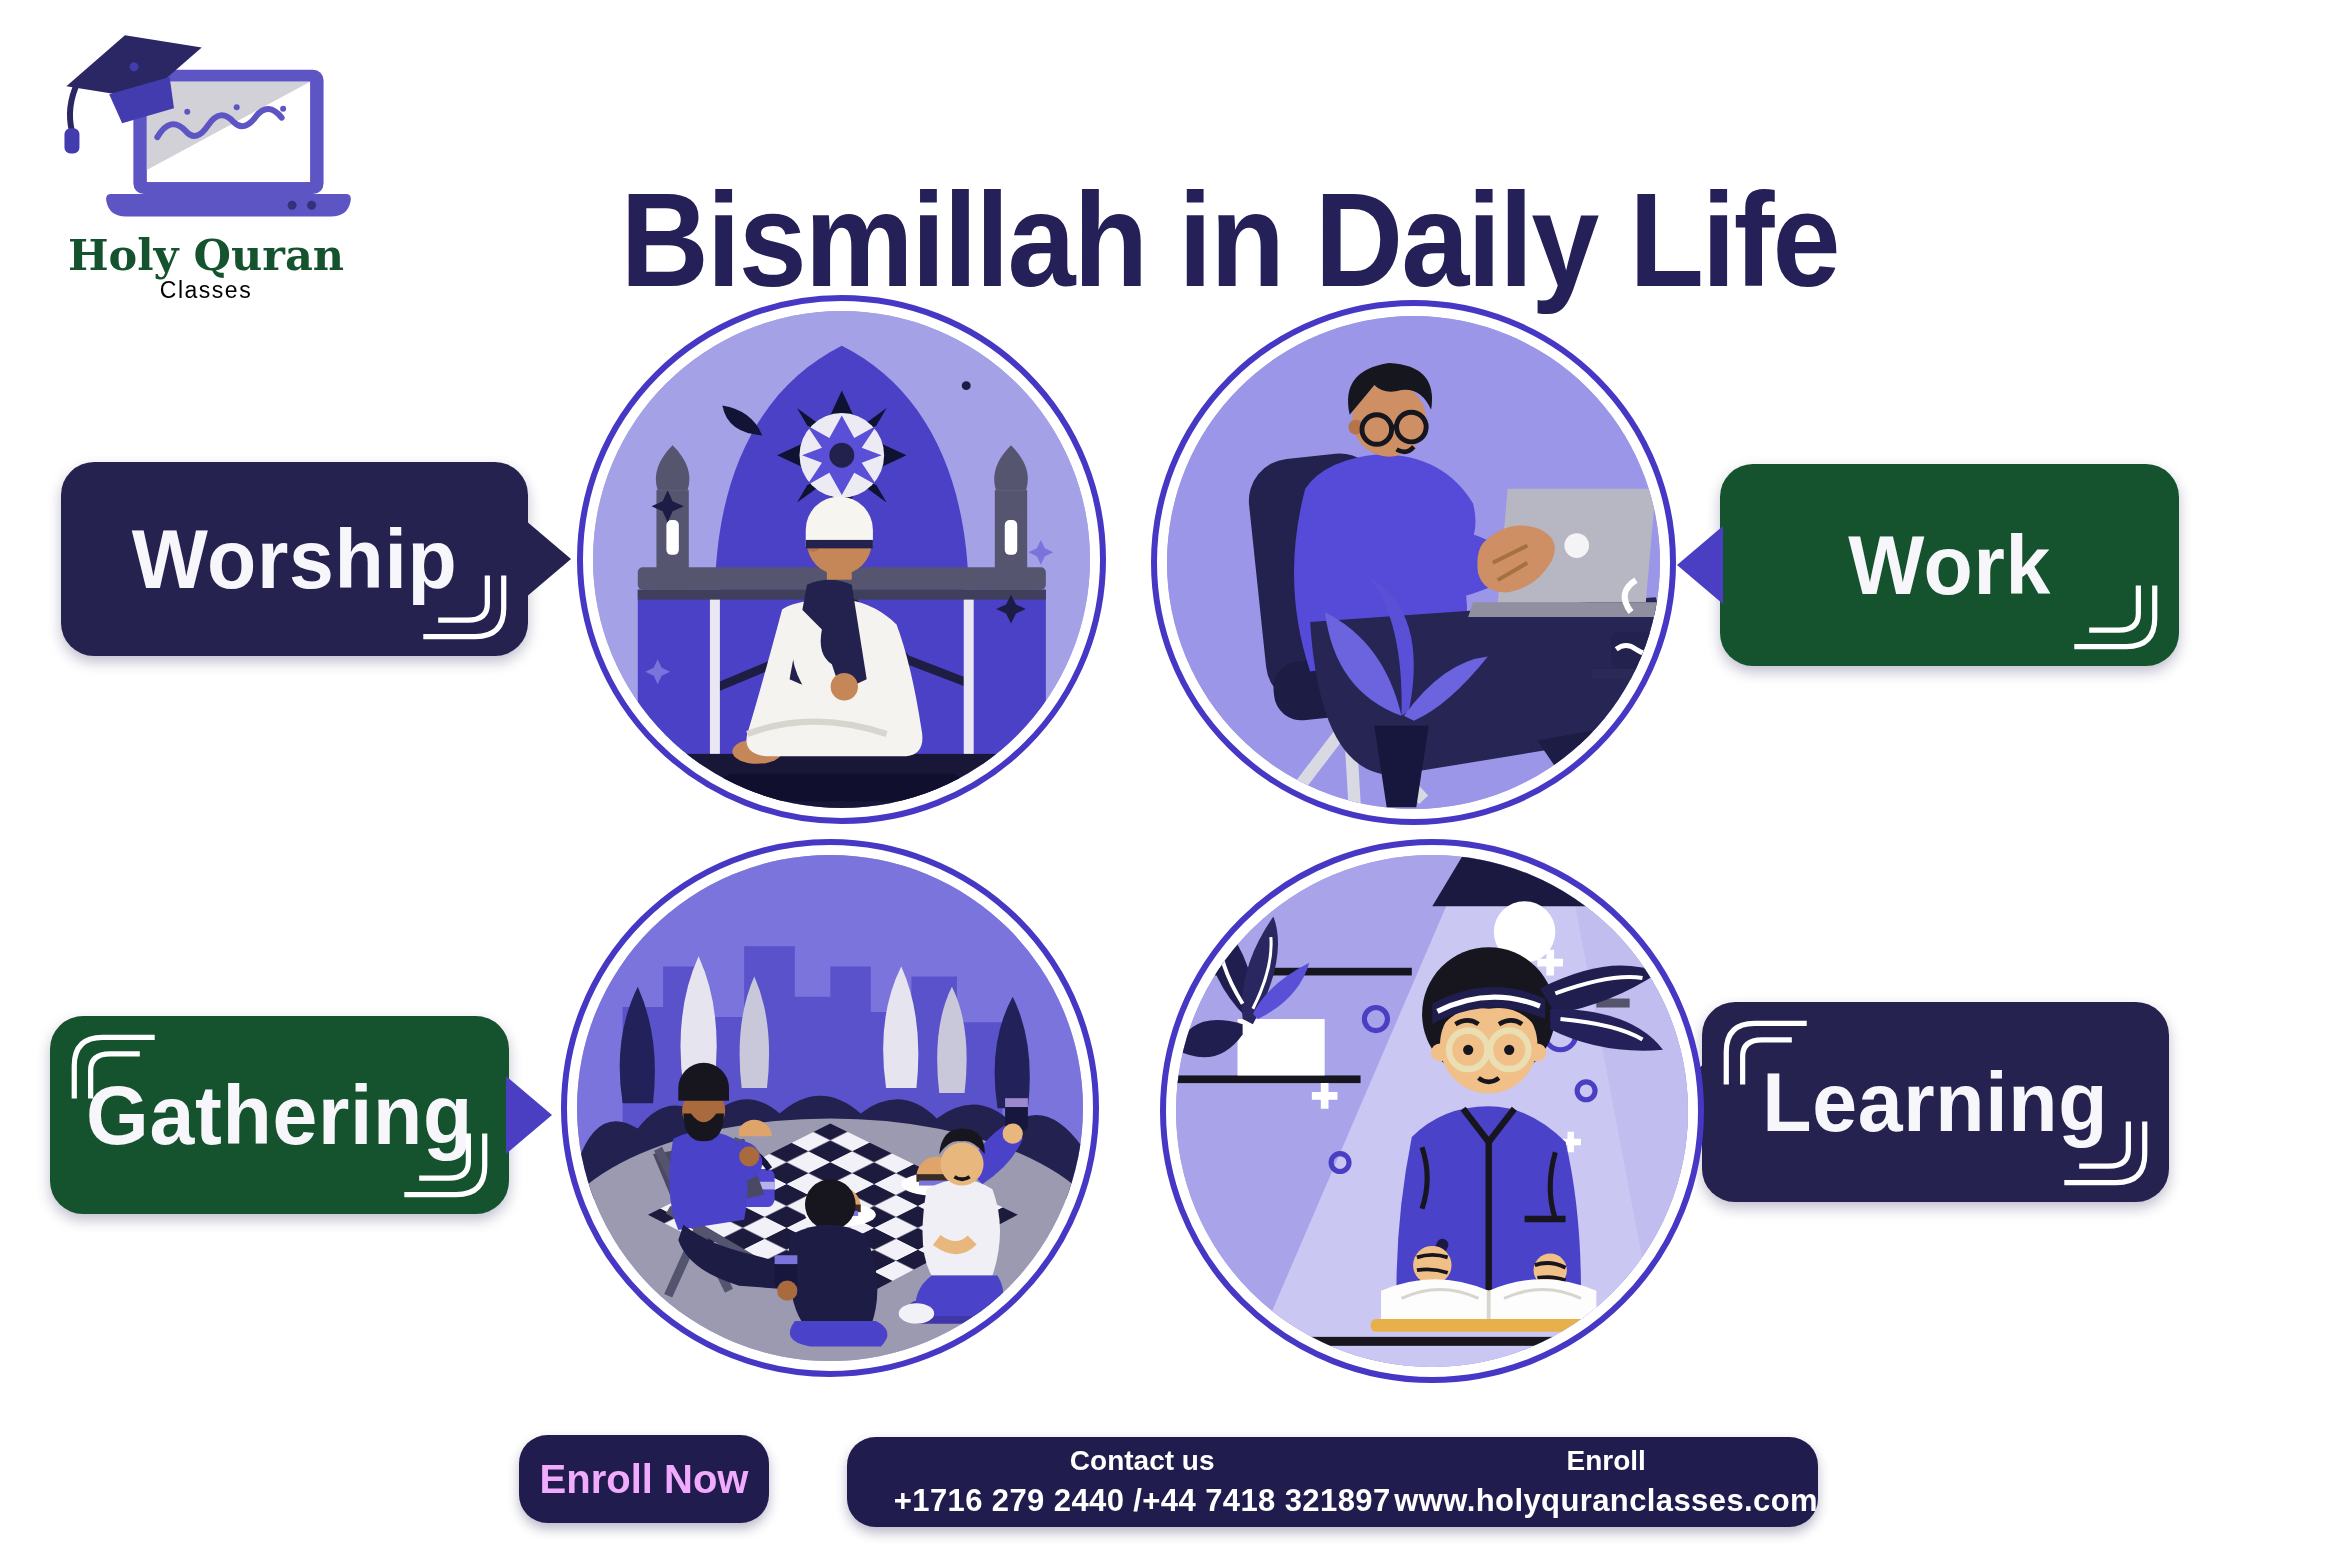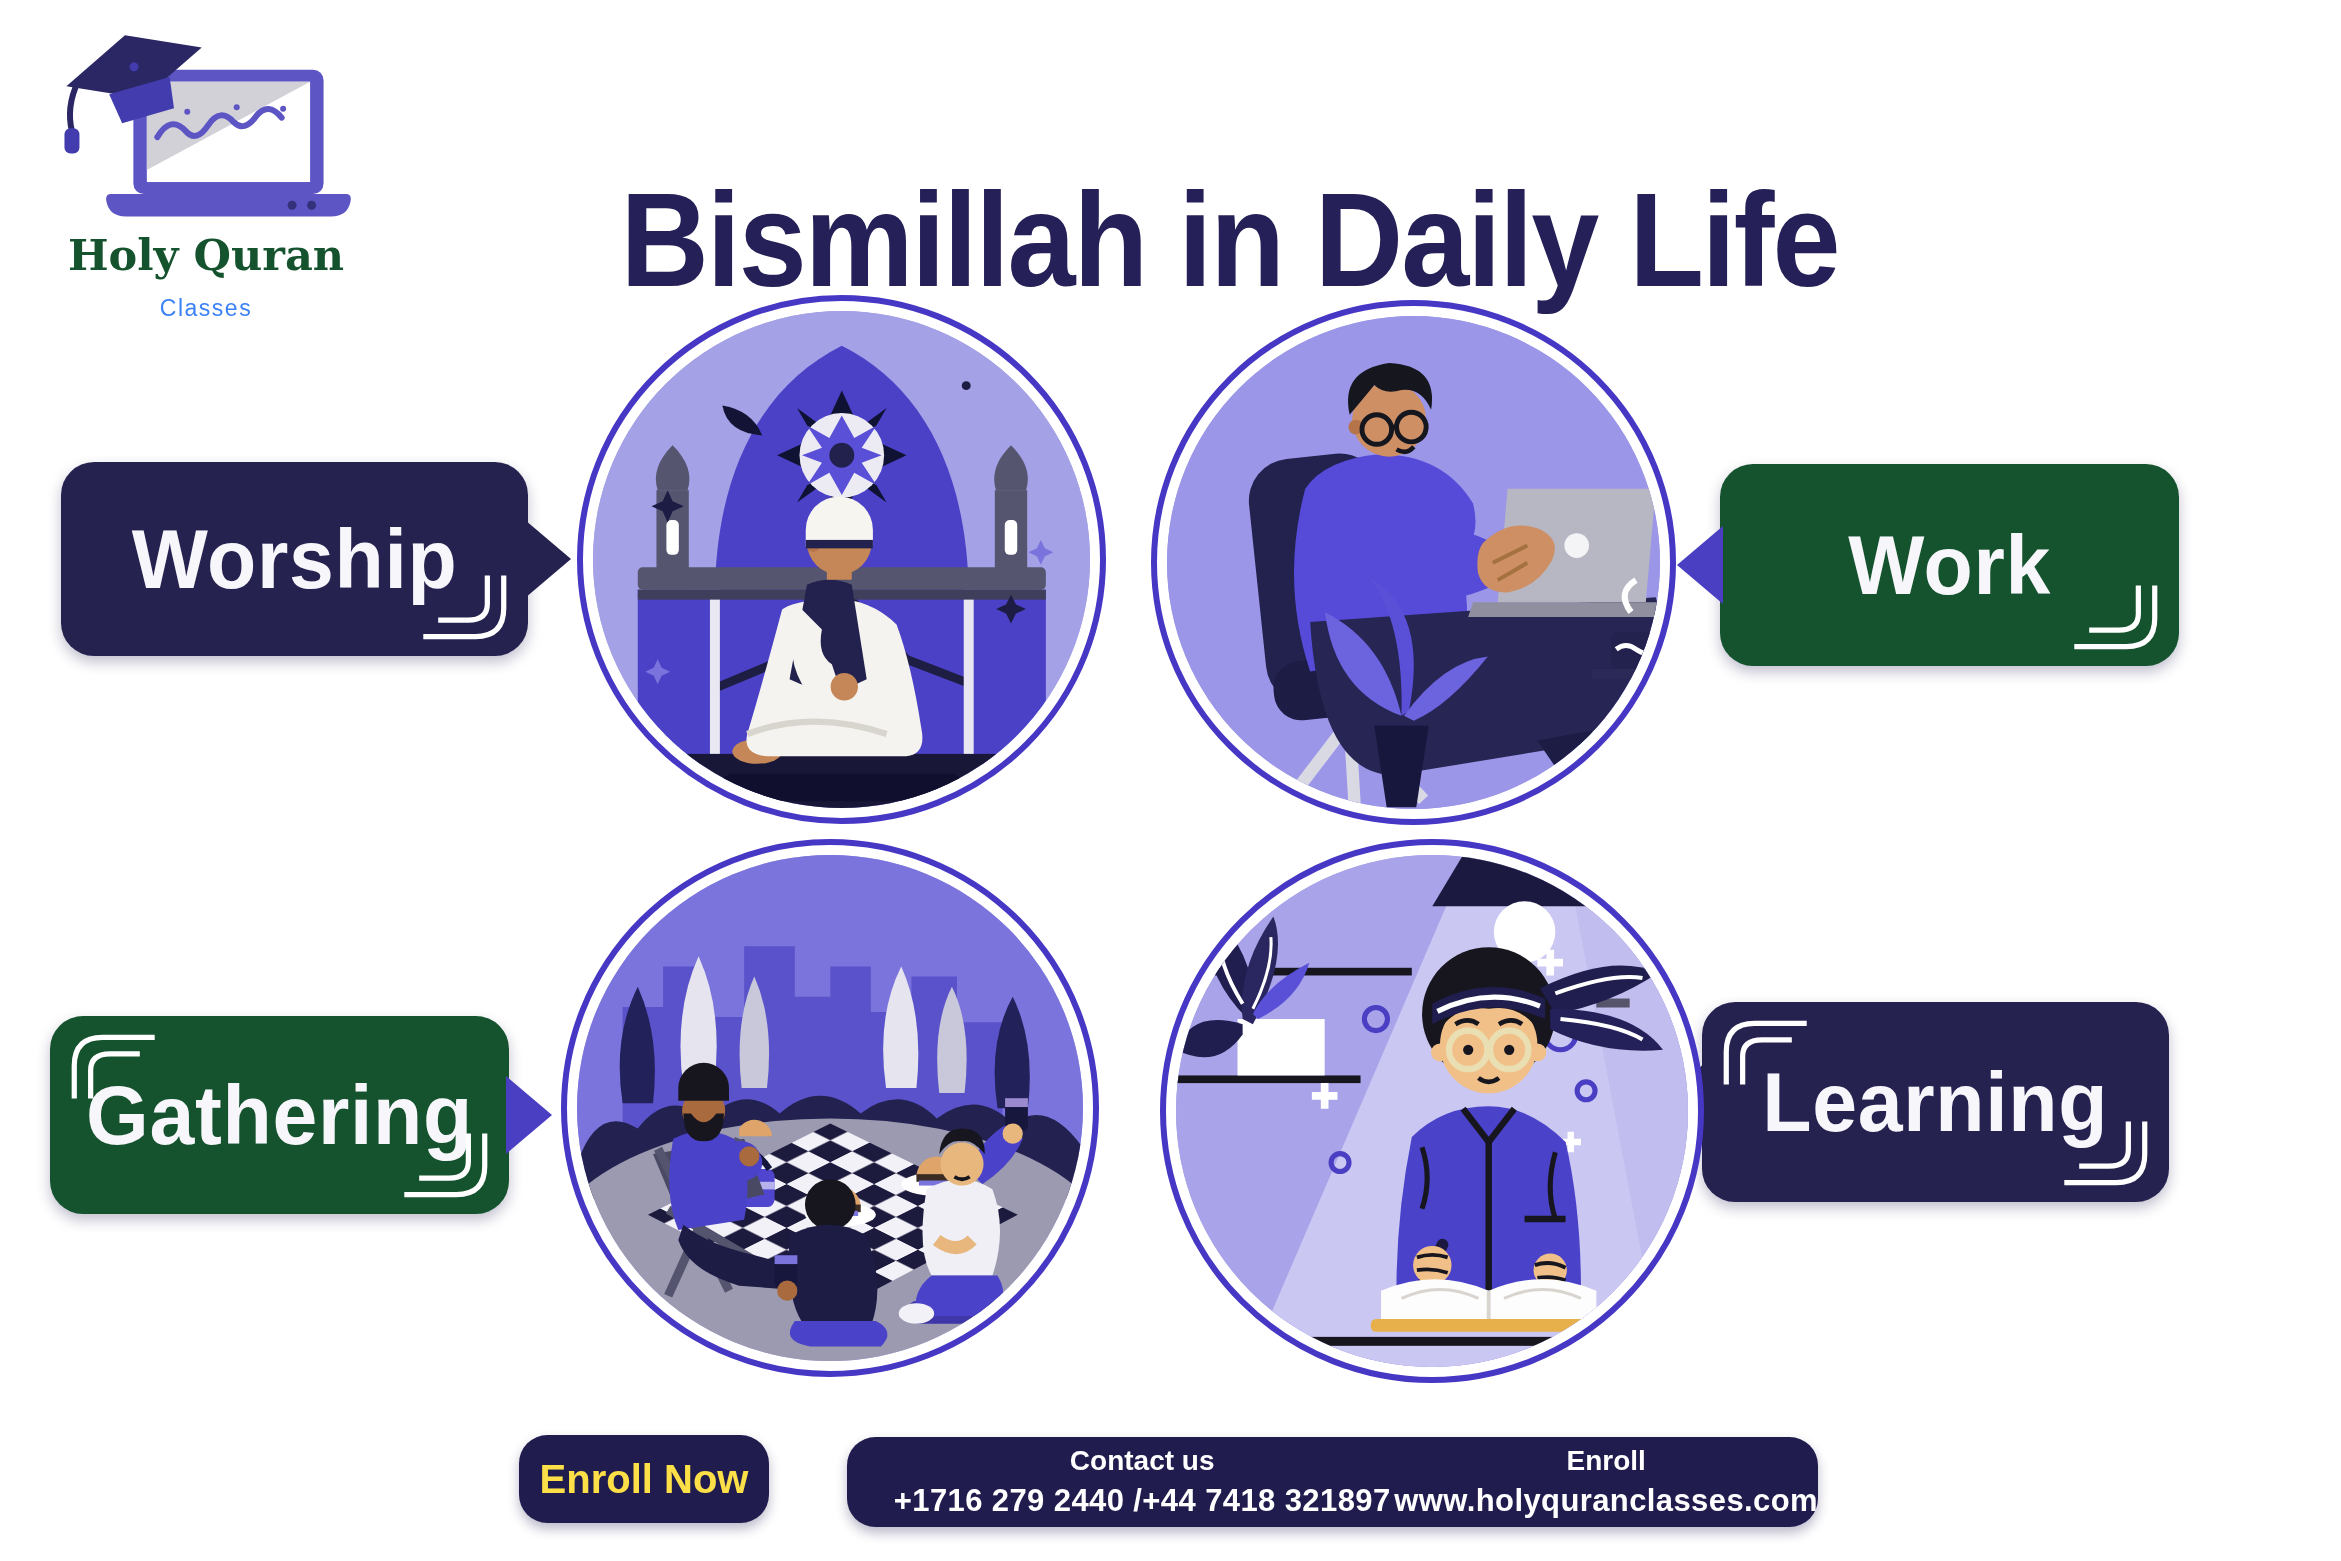--- a/index.html
+++ b/index.html
@@ -10,7 +10,7 @@
   .logo{position:absolute;left:41px;top:22.5px;width:330px;text-align:center;}
   .logo svg{display:block;margin:0 auto;}
   .logo-title{font-family:"DejaVu Serif",serif;font-weight:700;font-size:43px;color:#14532d;line-height:1;margin-top:-3px;}
-  .logo-subtitle{font-size:23px;color:#3b82f6;letter-spacing:1.5px;margin-top:18px;font-weight:400;}
+  .logo-subtitle{font-size:23px;color:#000000;letter-spacing:1.5px;margin-top:0;font-weight:400;}
 
   
   .title{position:absolute;left:480px;top:82px;width:1499px;text-align:center;

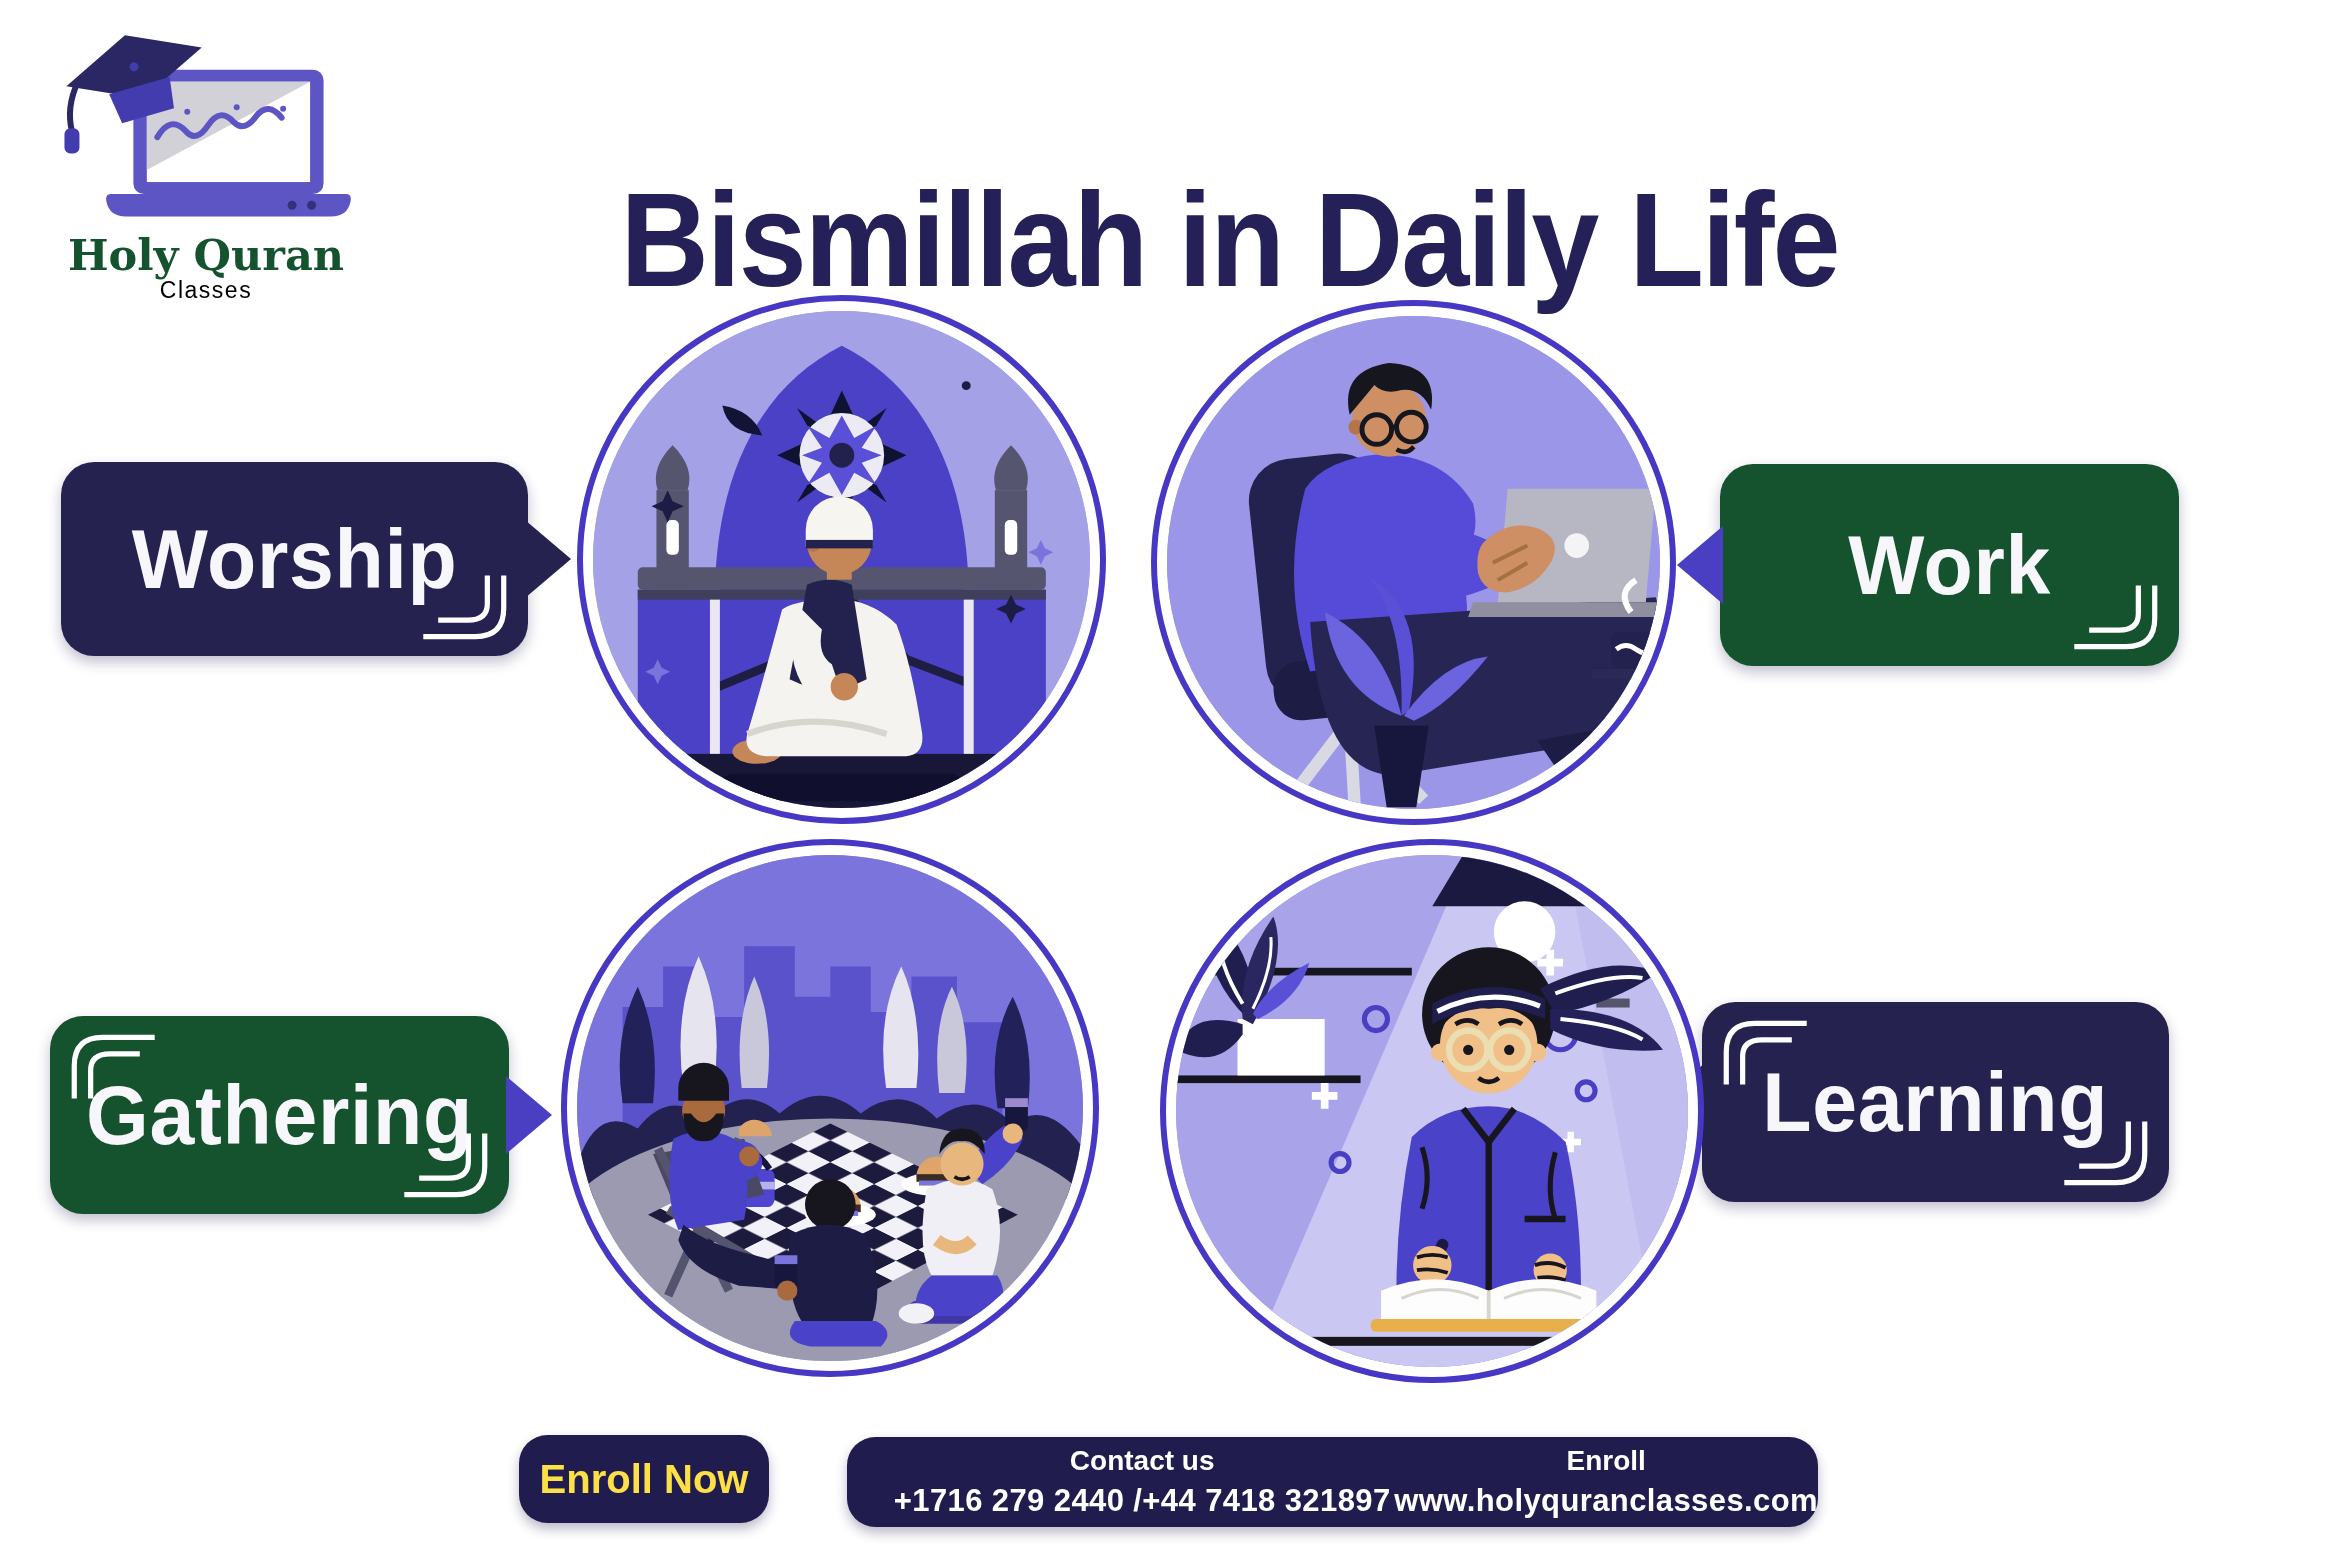--- a/index.html
+++ b/index.html
@@ -43,7 +43,7 @@
 
   
   .enroll{position:absolute;left:519px;top:1435px;width:250px;height:88px;background:#211c4e;border-radius:28.5px;
-          display:flex;align-items:center;justify-content:center;color:#fde047;font-size:40px;font-weight:700;
+          display:flex;align-items:center;justify-content:center;color:#f0abfc;font-size:40px;font-weight:700;
           box-shadow:0 6px 12px rgba(30,25,80,.3);cursor:pointer;}
   .info-bar{position:absolute;left:847px;top:1437px;width:971px;height:90px;background:#211c4e;border-radius:28.5px;
             display:flex;align-items:center;color:#fff;box-shadow:0 6px 12px rgba(30,25,80,.3);text-align:center;}

